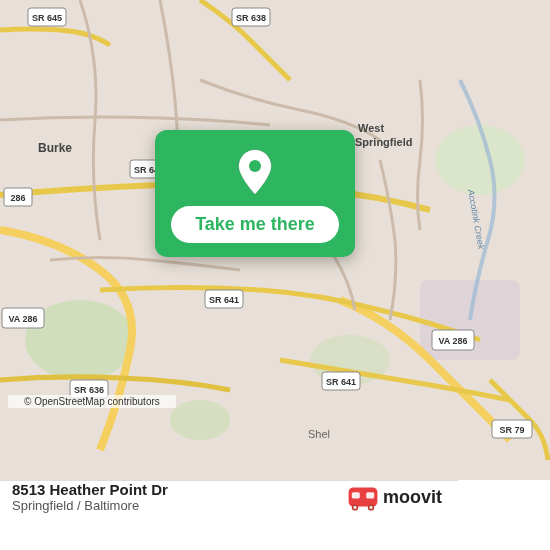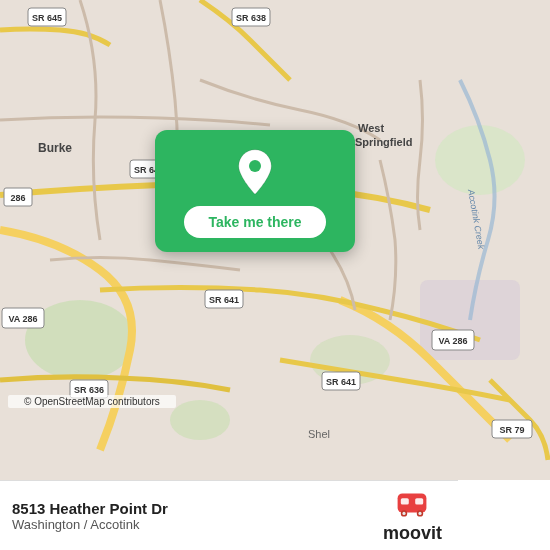--- a/index.html
+++ b/index.html
@@ -54,7 +54,7 @@
       border: none;
       border-radius: 24px;
       padding: 8px 24px;
-      font-size: 14px;
+      font-size: 18px;
       font-weight: bold;
       cursor: pointer;
       white-space: nowrap;

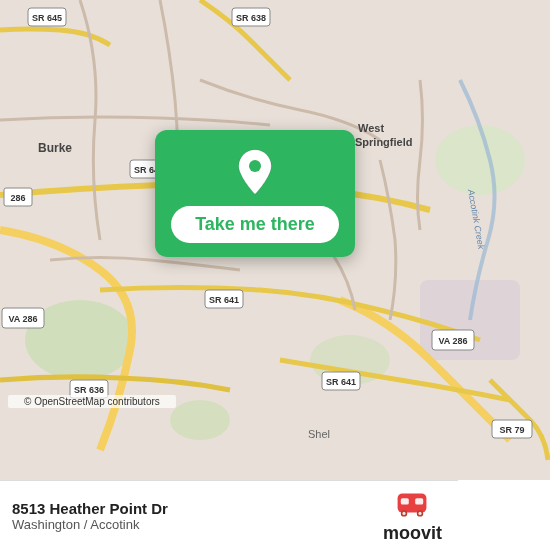--- a/index.html
+++ b/index.html
@@ -65,7 +65,7 @@
       height: 70px;
       background: white;
       display: flex;
-      align-items: center;
+      align-items: flex-start;
       justify-content: space-between;
       padding: 0 16px 0 12px;
       border-top: 1px solid #ddd;

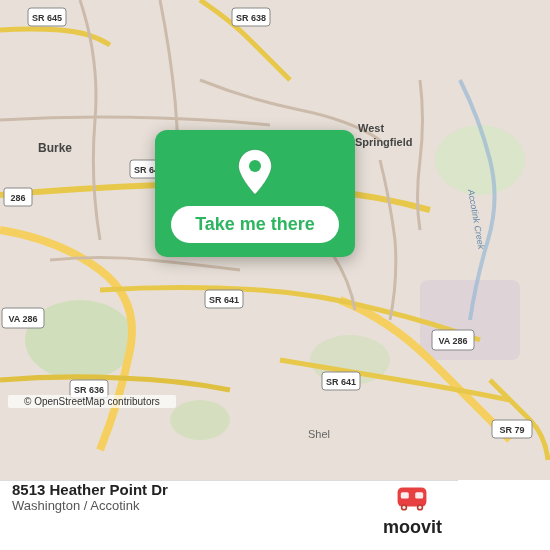--- a/index.html
+++ b/index.html
@@ -214,7 +214,7 @@
 <div id="bottom-bar">
   <div id="address-section">
     <span id="address-text">8513 Heather Point Dr</span>
-    <span id="city-text">Washington / Accotink</span>
+    <span id="city-text">Springfield / Baltimore</span>
   </div>
   <div id="moovit-logo">
 

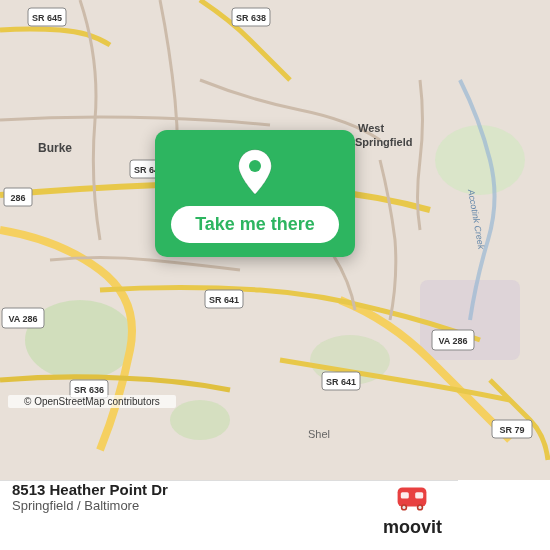--- a/index.html
+++ b/index.html
@@ -92,7 +92,6 @@
       display: flex;
       align-items: center;
       gap: 4px;
-      flex-direction: column;
     }
 
     #moovit-icon {

